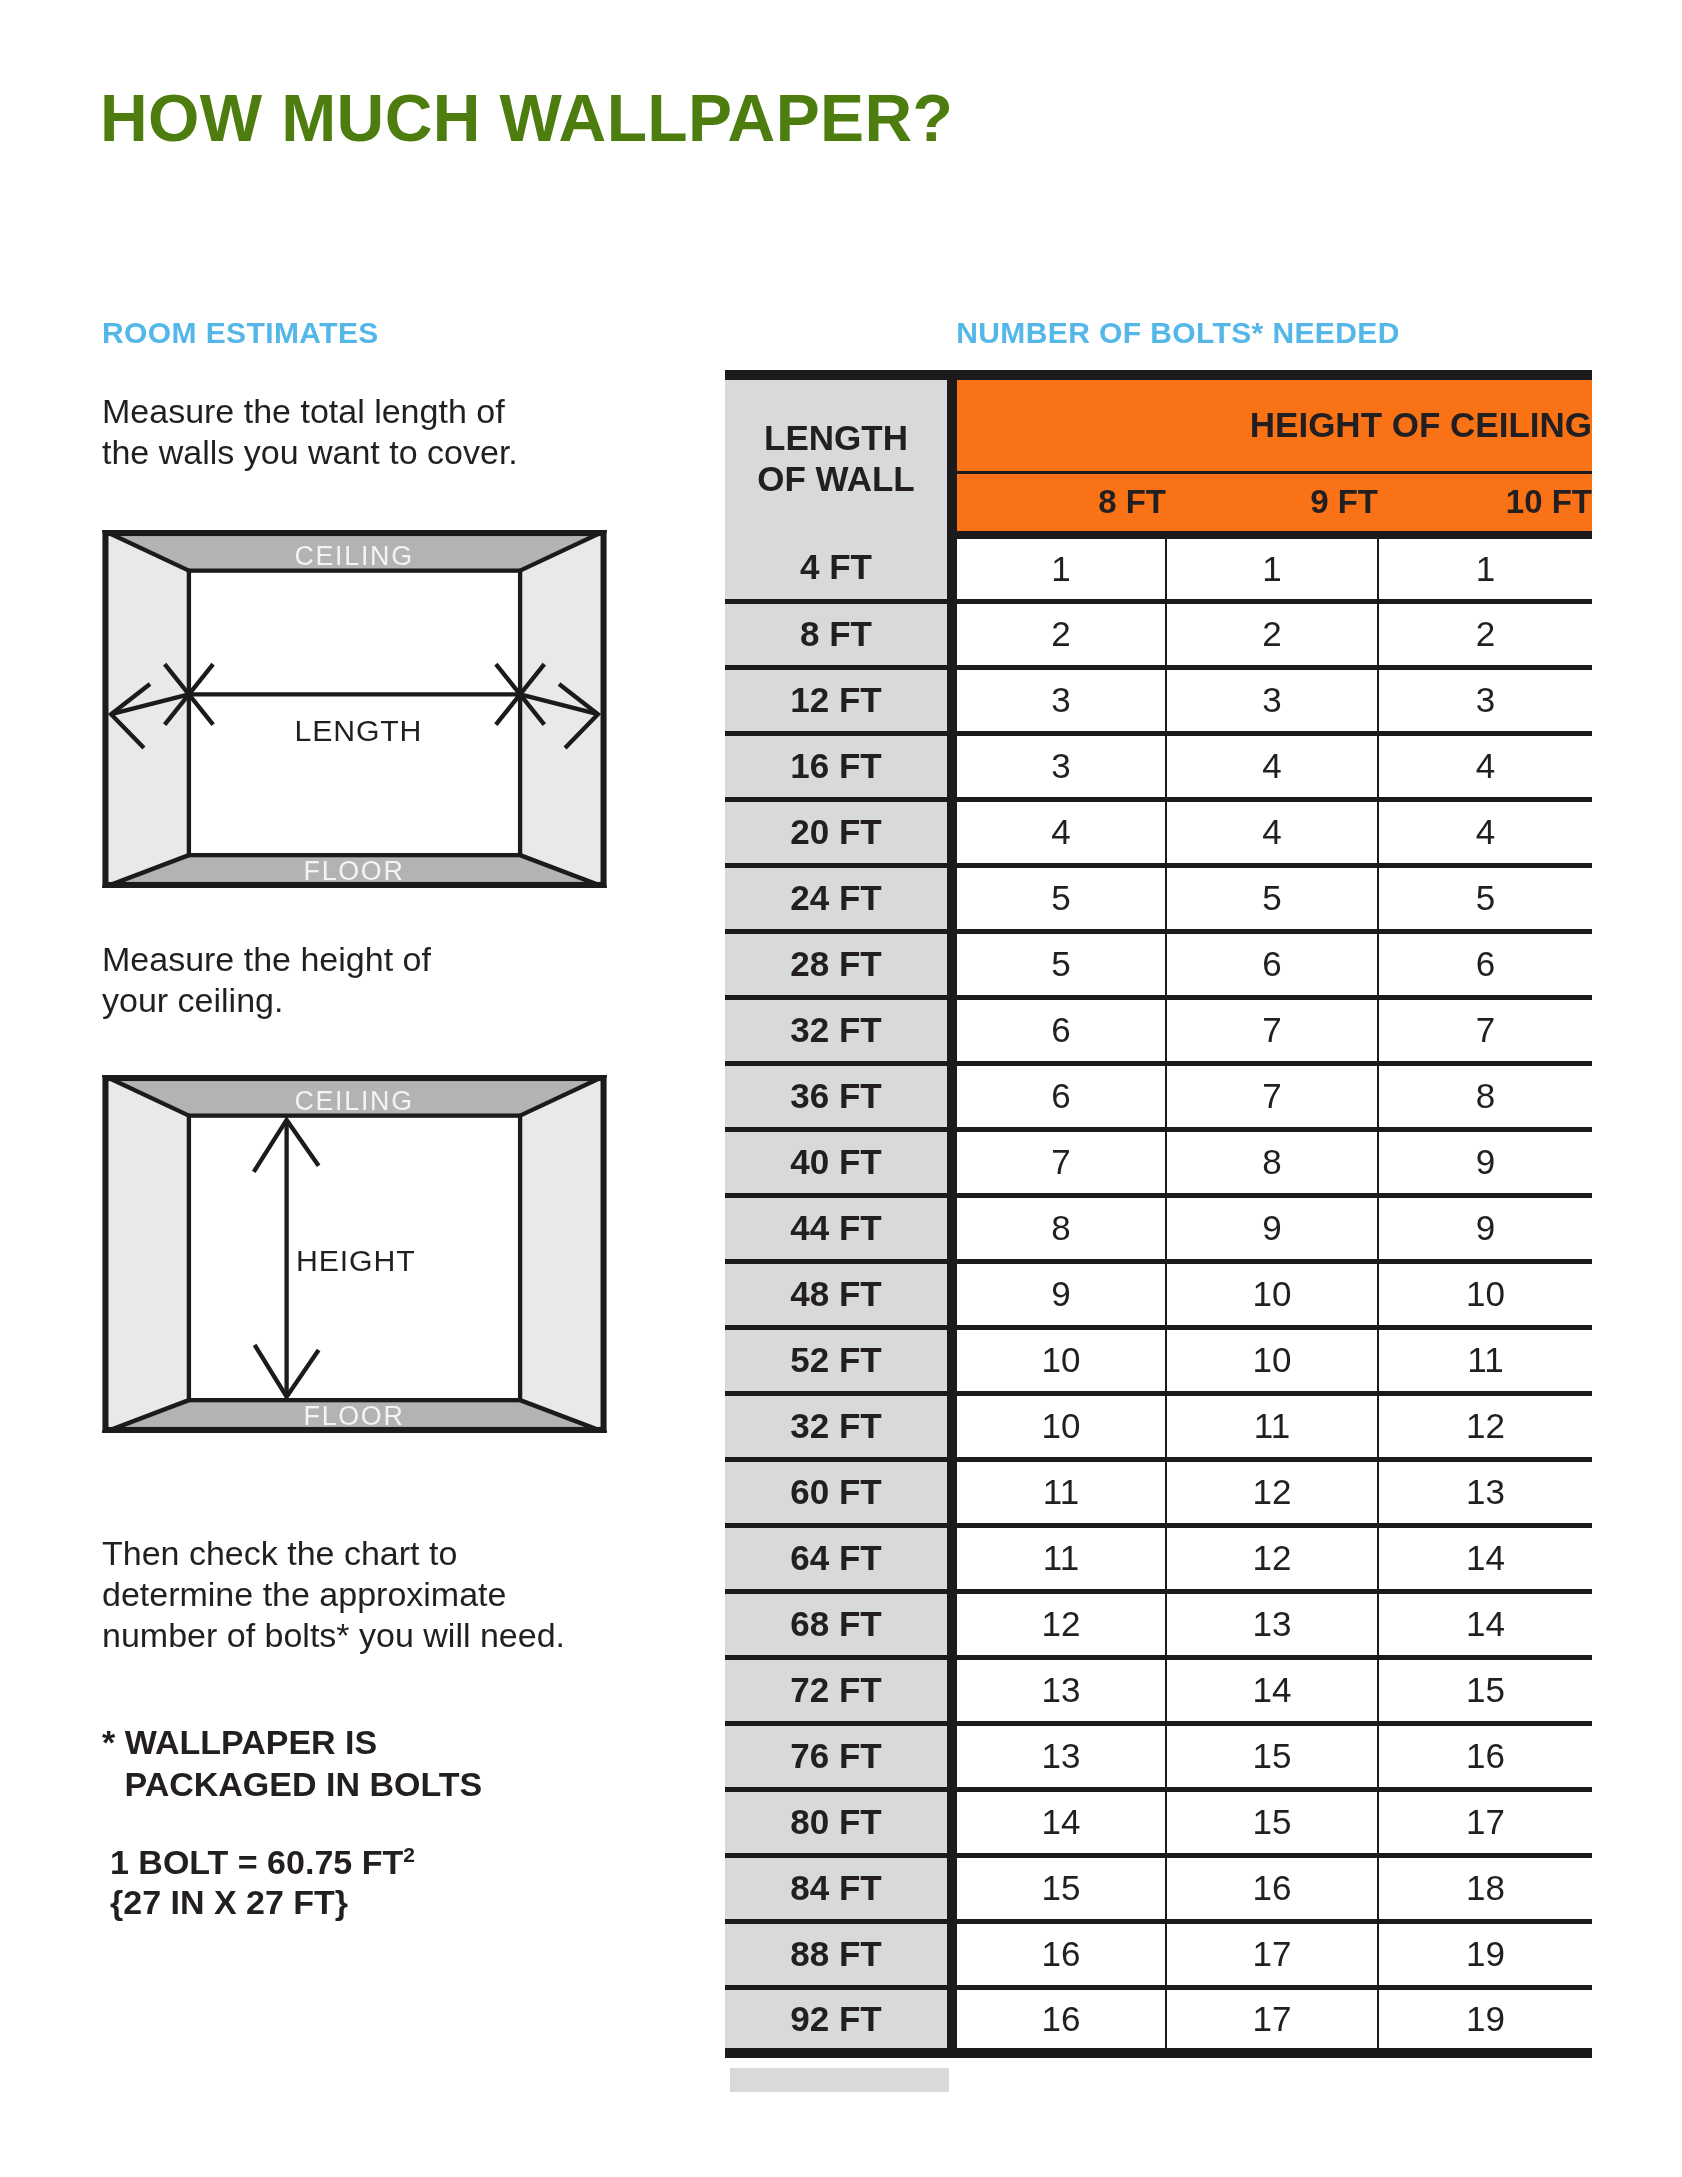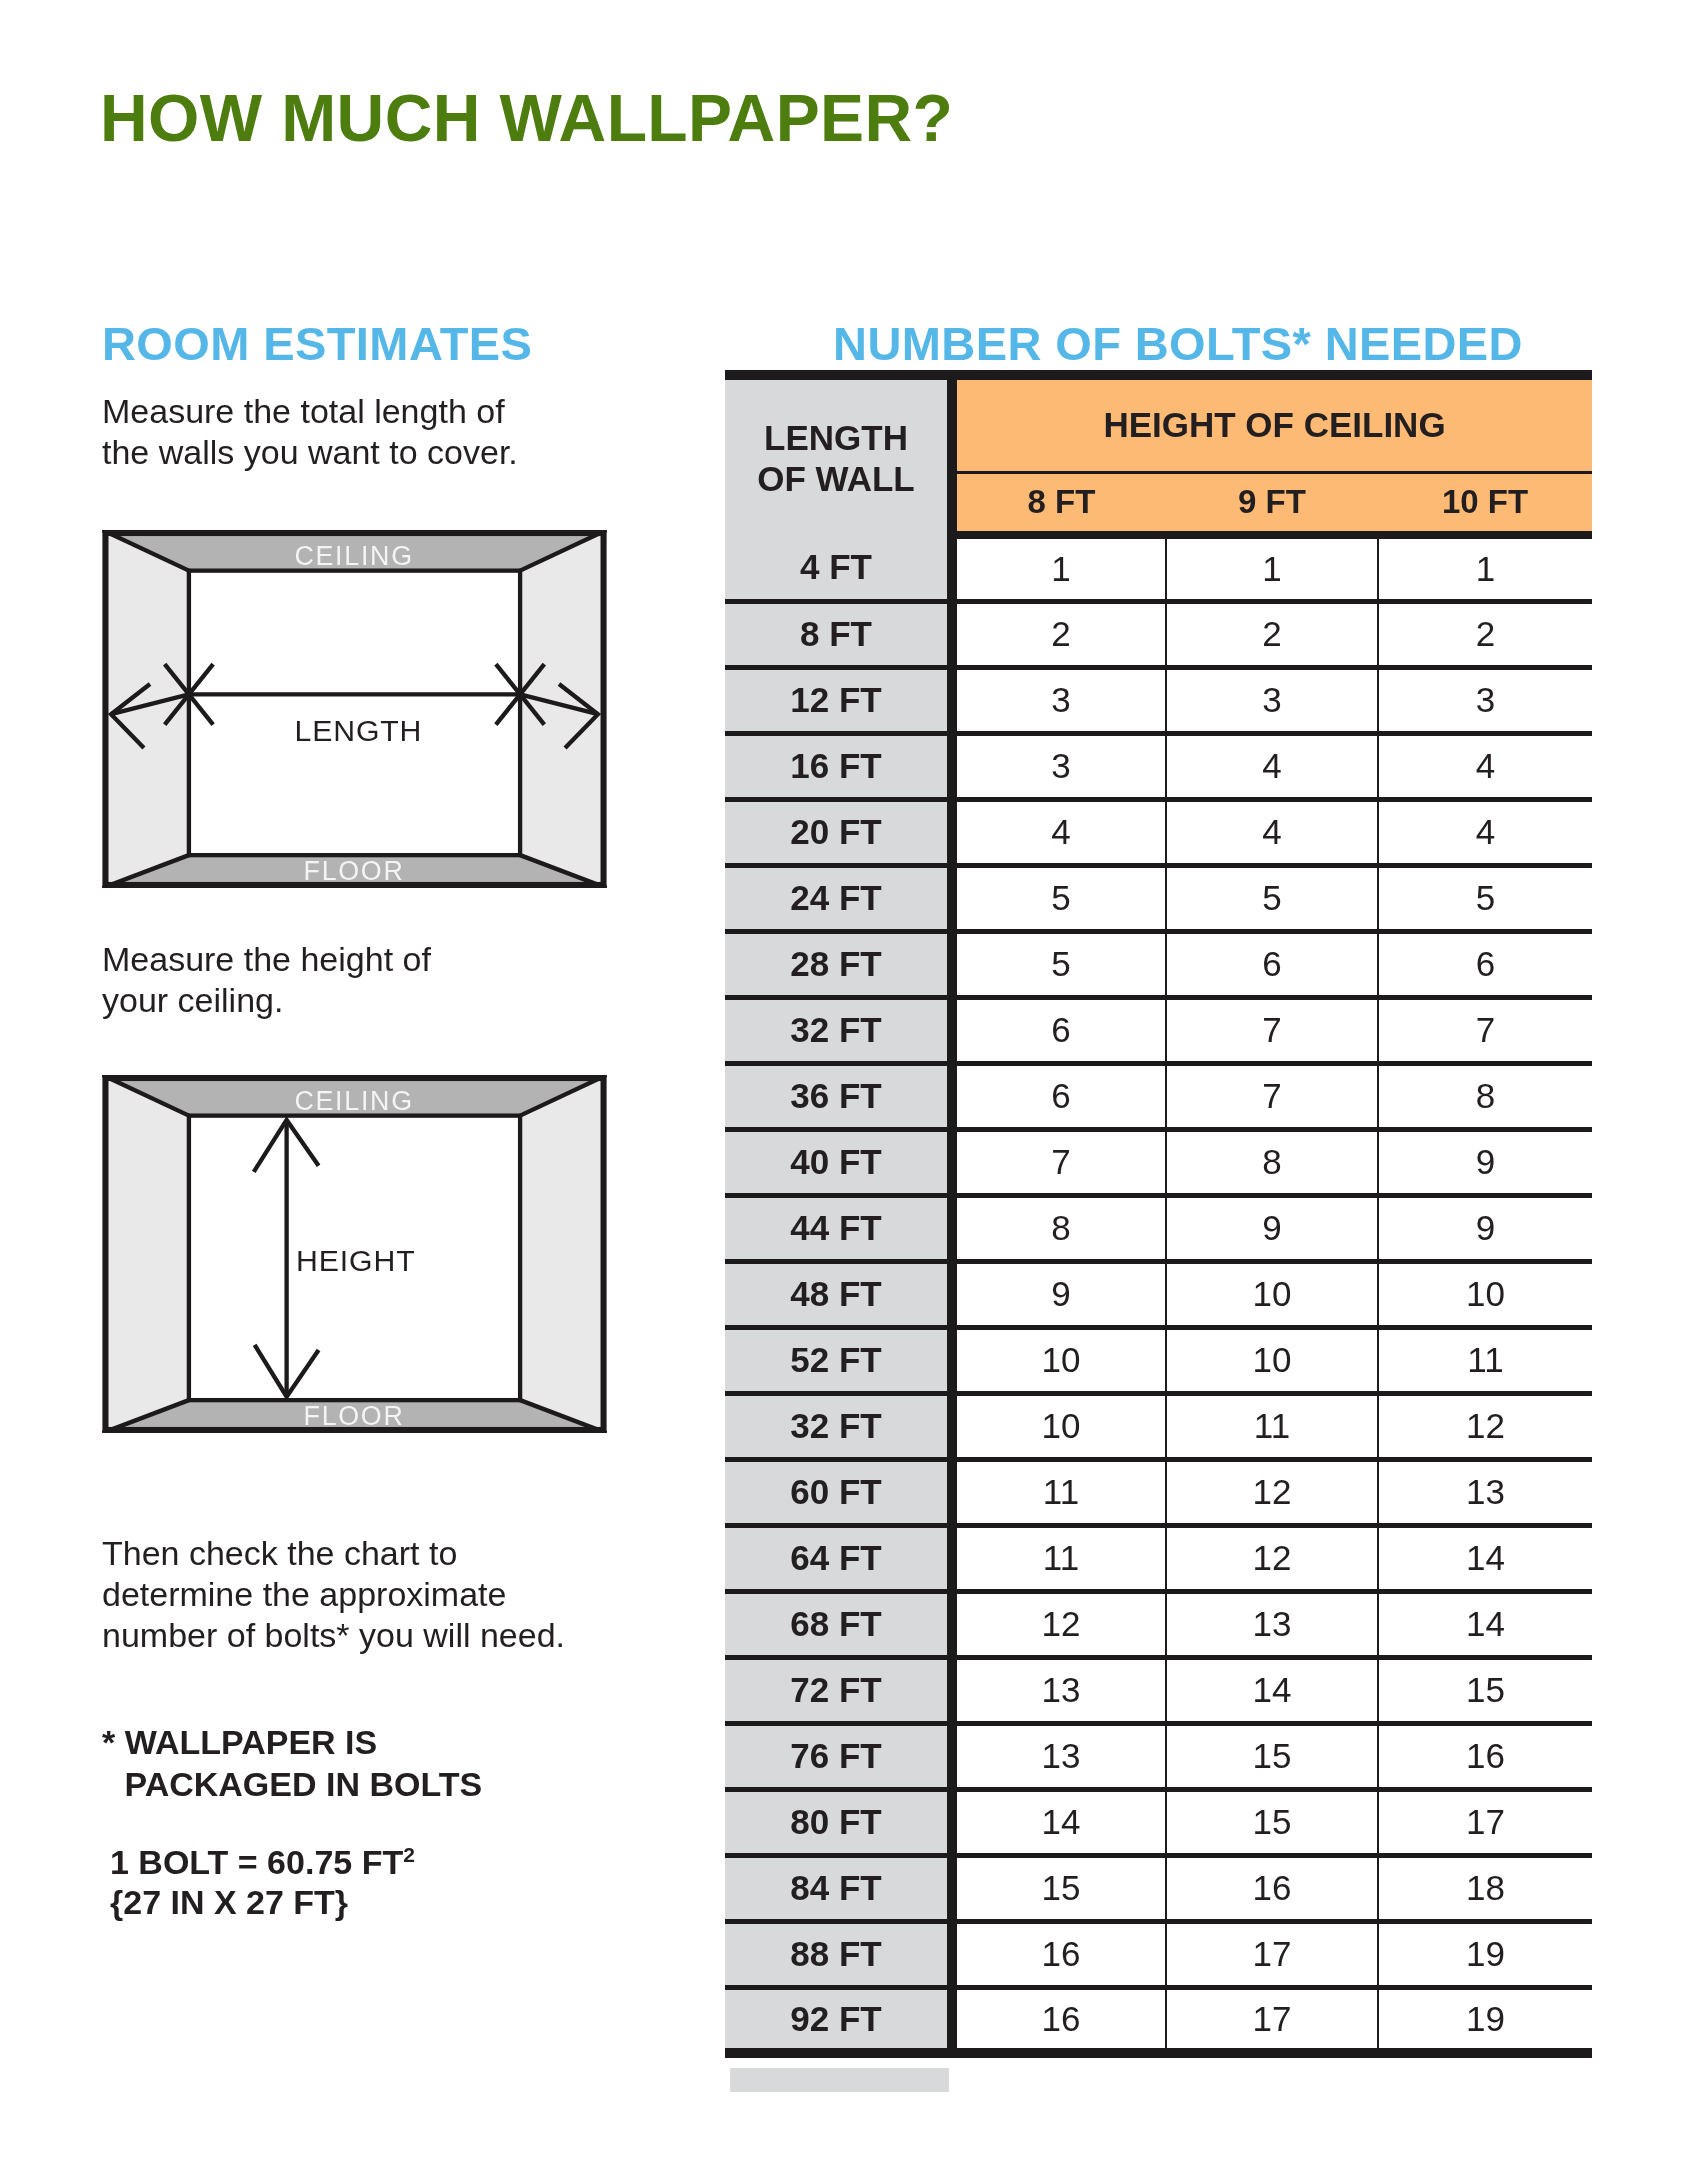--- a/index.html
+++ b/index.html
@@ -14,7 +14,7 @@
     line-height:1.05;white-space:nowrap;letter-spacing:0.4px;
   }
   .section-heading{
-    font-size:47px;font-weight:bold;color:#54b7e8;white-space:nowrap;letter-spacing:0.4px;
+    font-size:30px;font-weight:bold;color:#54b7e8;white-space:nowrap;letter-spacing:0.4px;
   }
   .left-heading{left:102px;top:316px;}
   .table-heading{left:745px;top:316px;width:866px;text-align:center;}

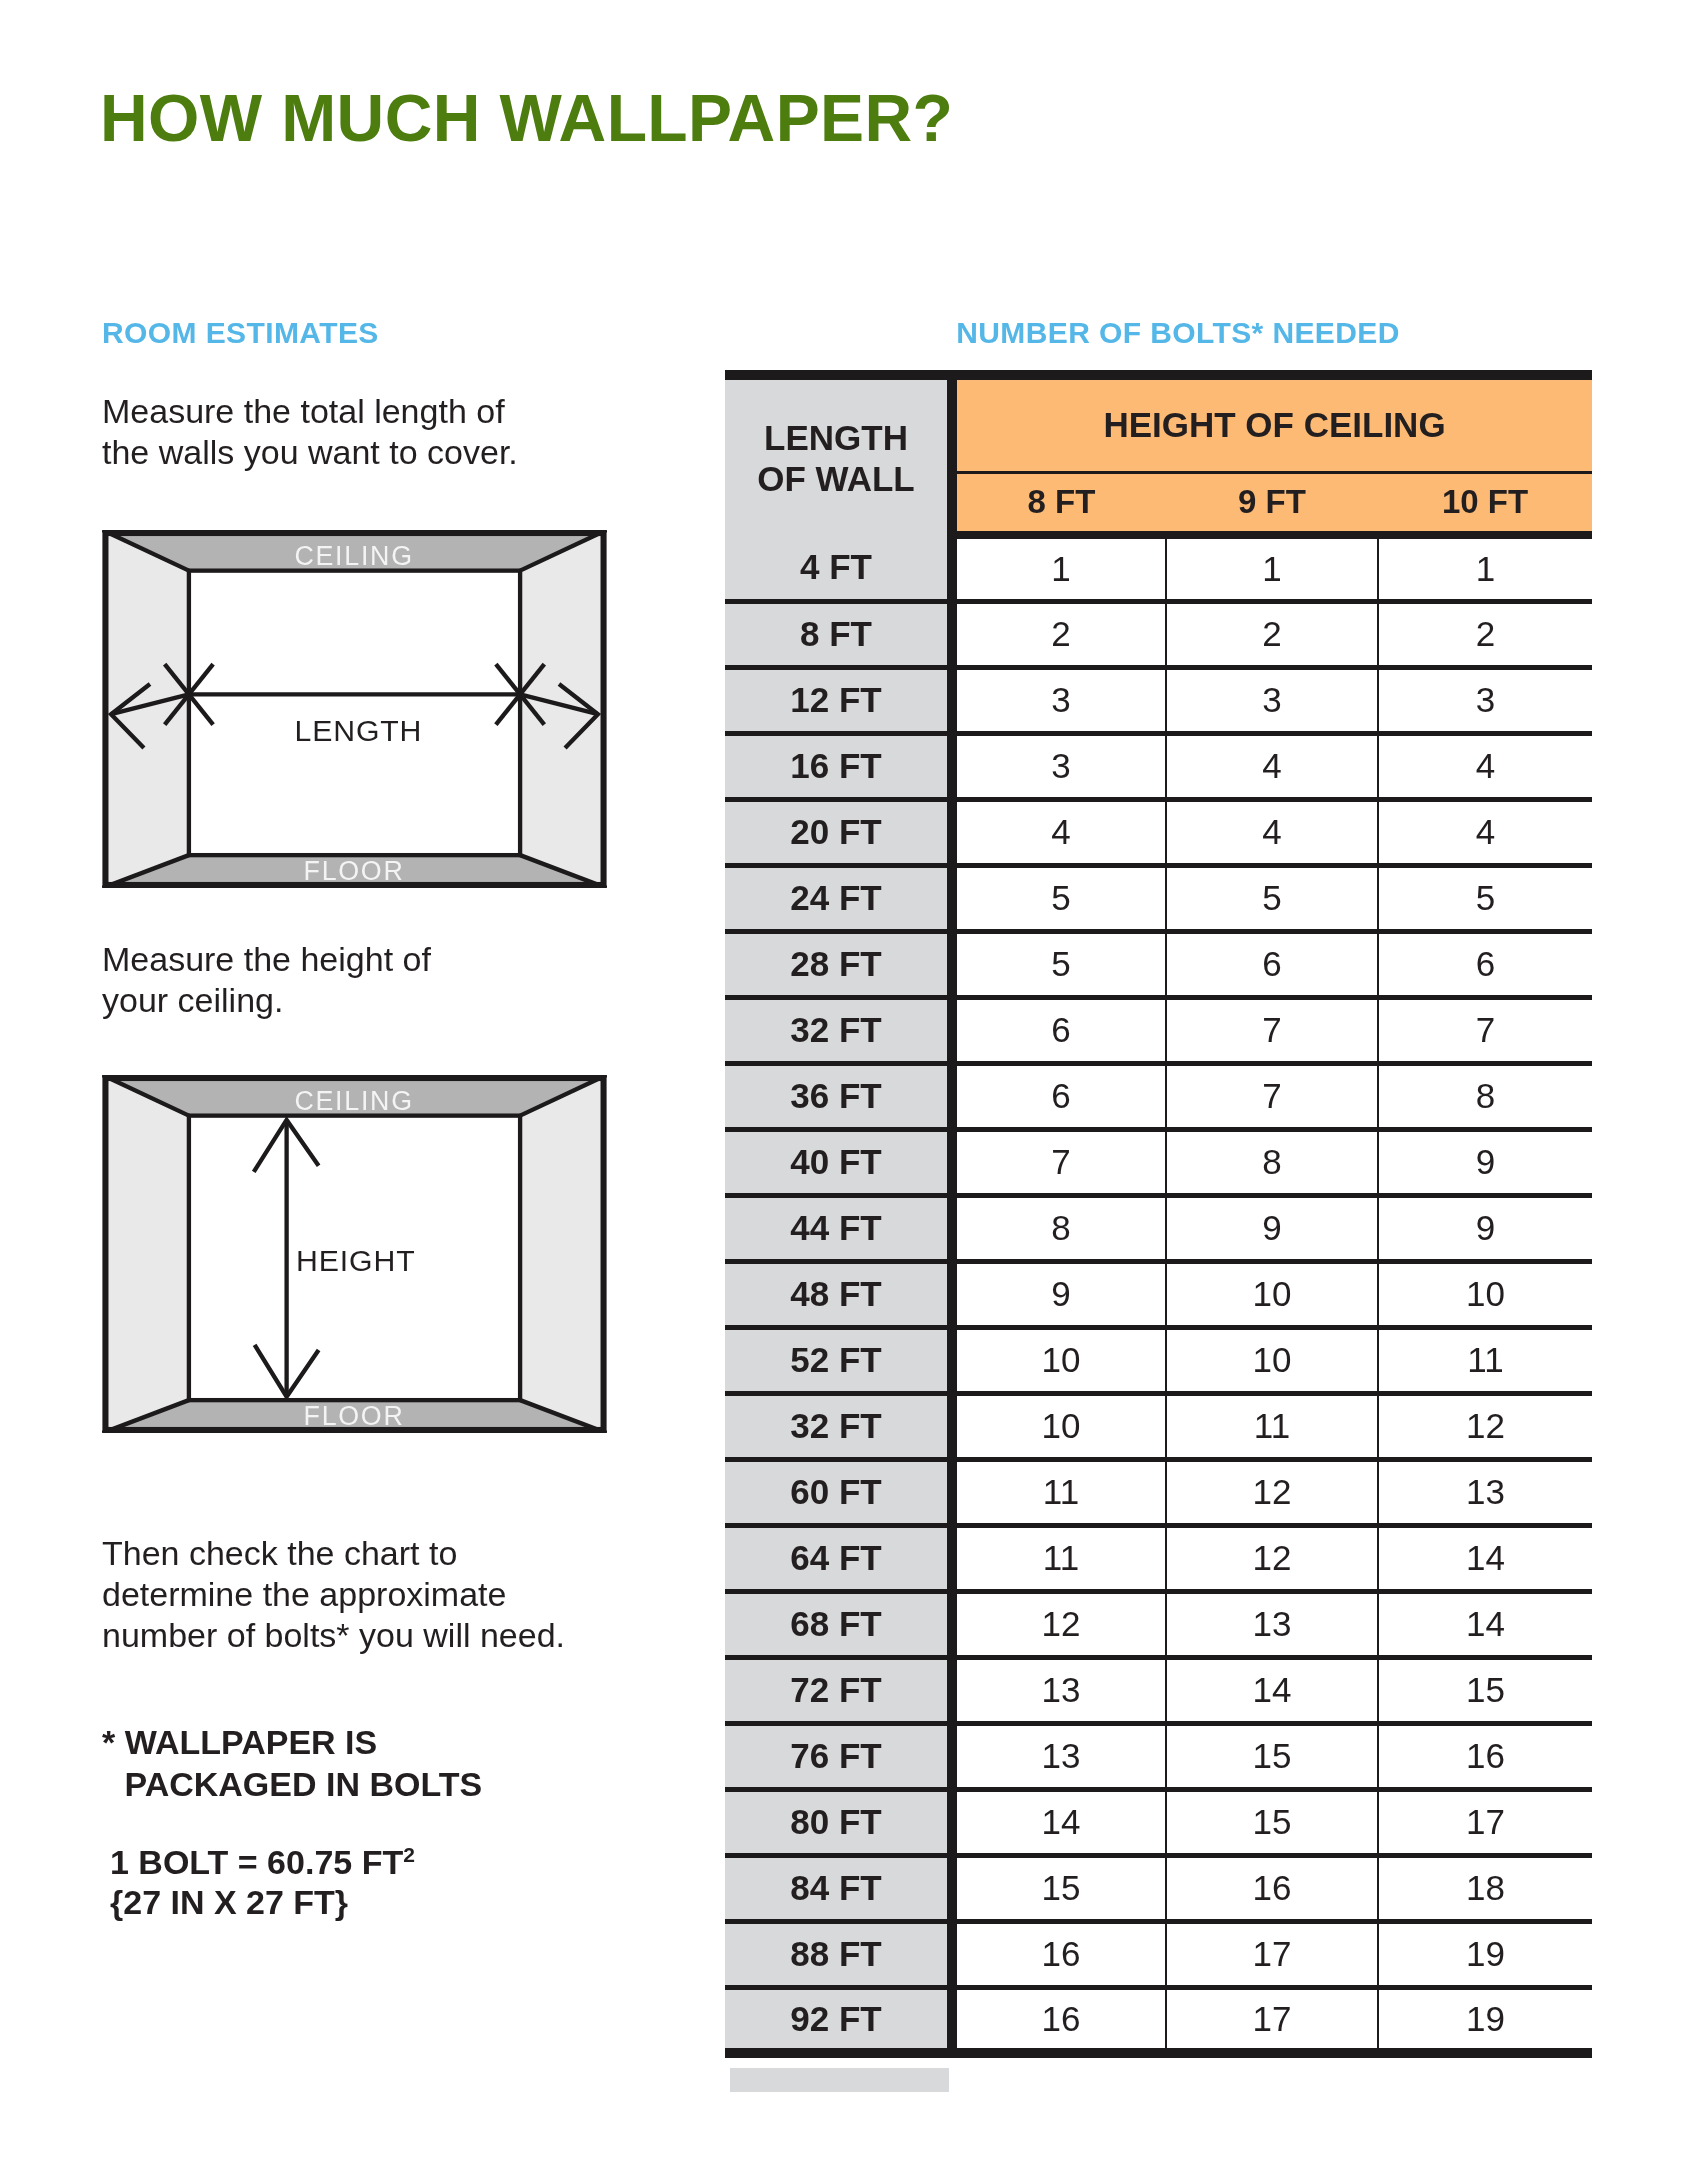--- a/index.html
+++ b/index.html
@@ -42,7 +42,7 @@
     border-top:10.4px solid #1d1a1b;border-bottom:10.4px solid #1d1a1b;
   }
   table.bolts td{padding:0;}
-  .hdr-cell{background:#fdba74;text-align:center;vertical-align:middle;}
+  .hdr-cell{background:#f97316;text-align:right;vertical-align:middle;}
   td.rowhead-col{
     background:#d8d9da;border-right:10.4px solid #1d1a1b;
     font-weight:bold;font-size:35px;line-height:41px;text-align:center;vertical-align:middle;

